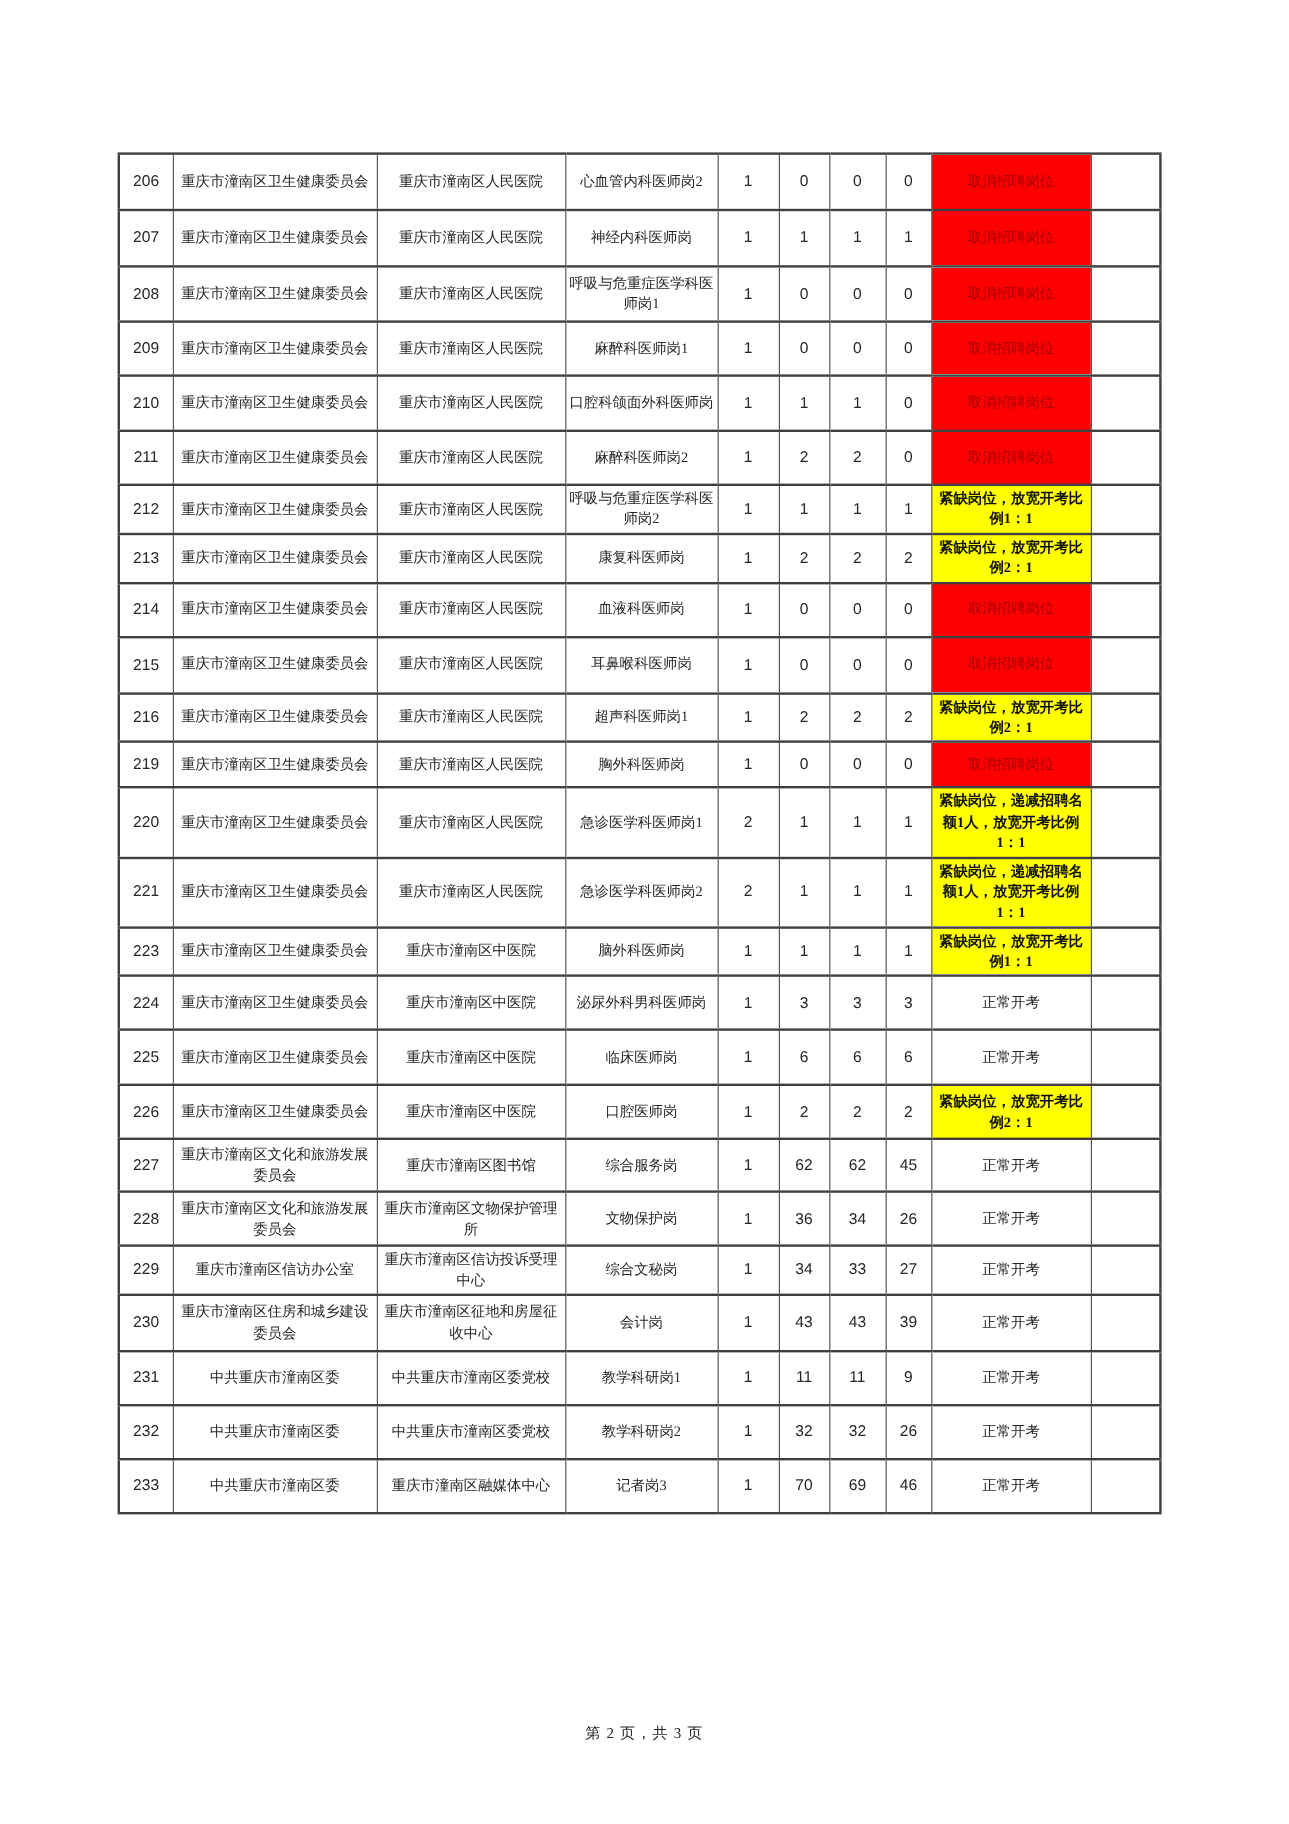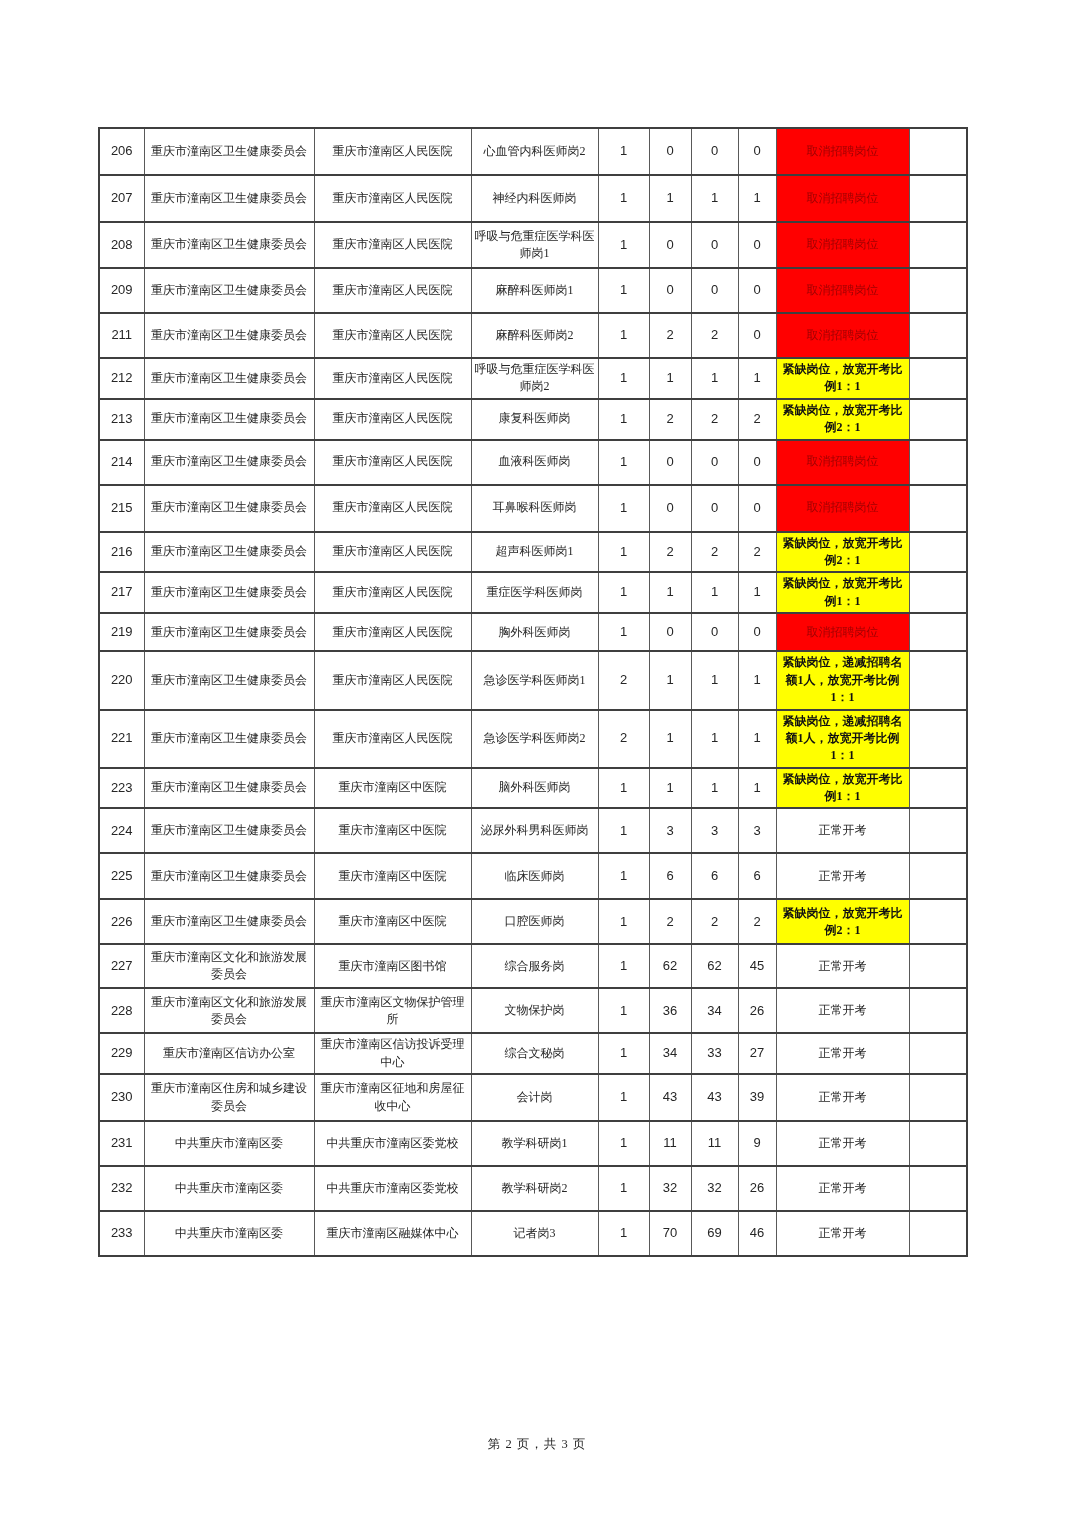--- a/index.html
+++ b/index.html
@@ -147,6 +147,18 @@
           <td class="status-cancel">取消招聘岗位</td>
           <td></td>
         </tr>
+        <tr style="height: 46px;">
+          <td class="num">210</td>
+          <td>重庆市潼南区卫生健康委员会</td>
+          <td>重庆市潼南区人民医院</td>
+          <td>口腔科颌面外科医师岗</td>
+          <td class="num">1</td>
+          <td class="num">1</td>
+          <td class="num">1</td>
+          <td class="num">0</td>
+          <td class="status-cancel">取消招聘岗位</td>
+          <td></td>
+        </tr>
         <tr style="height: 45px;">
           <td class="num">211</td>
           <td>重庆市潼南区卫生健康委员会</td>

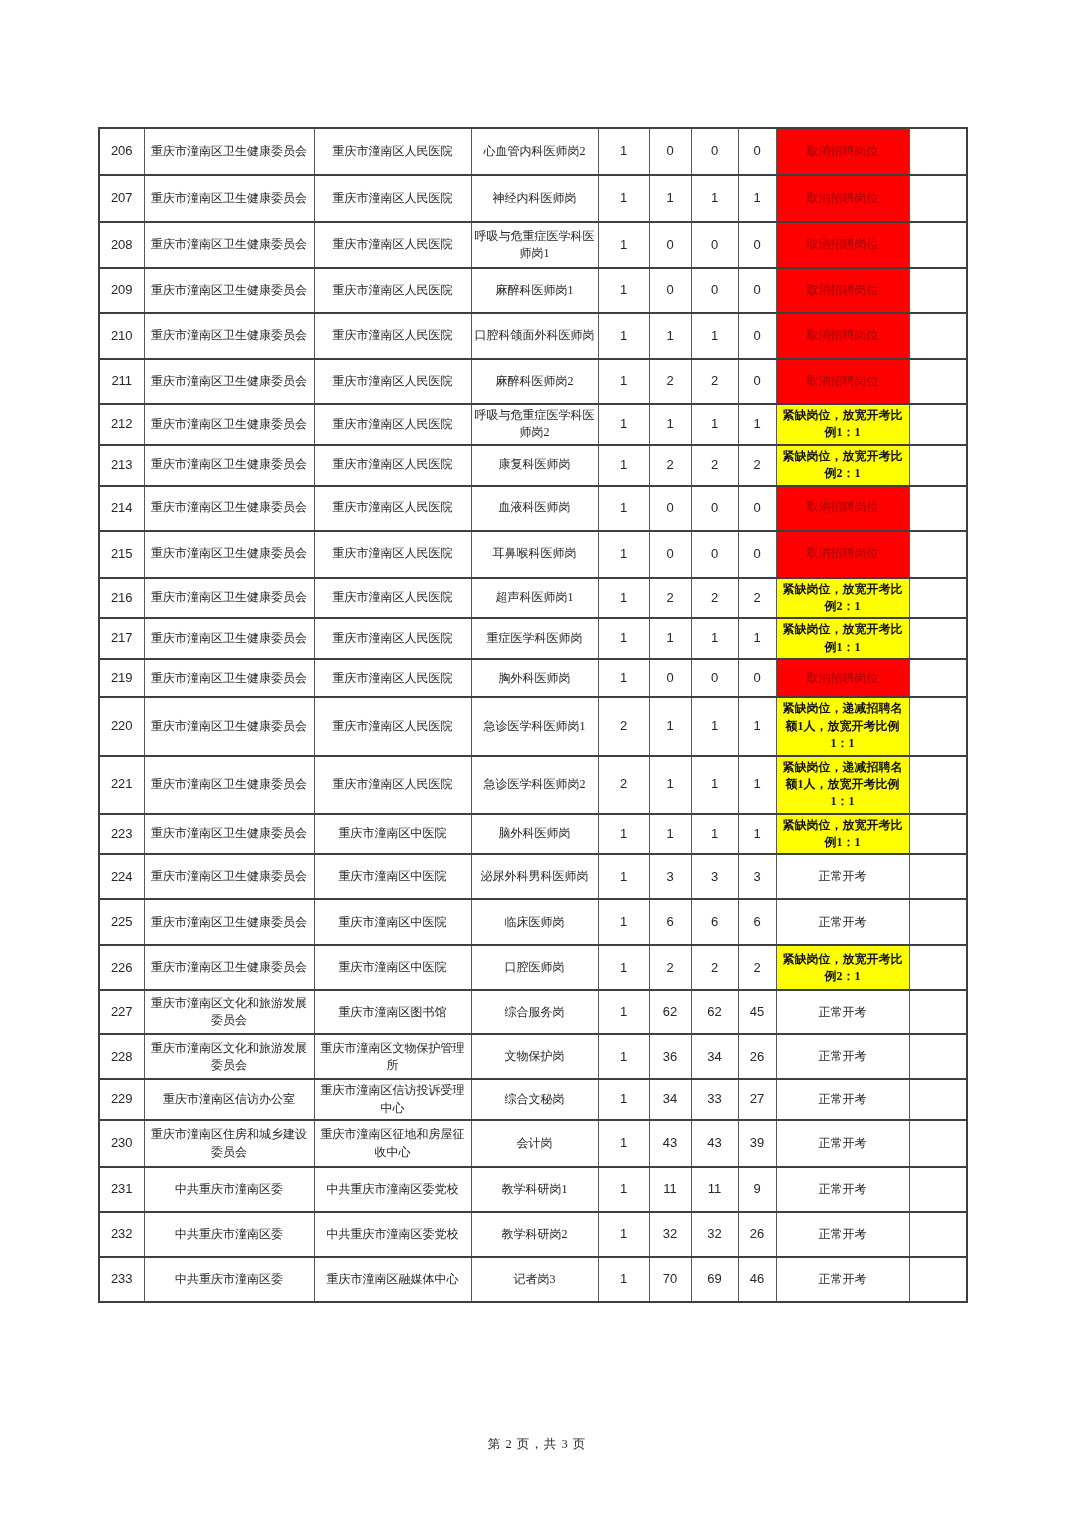--- a/index.html
+++ b/index.html
@@ -231,18 +231,6 @@
           <td class="status-shortage">紧缺岗位，放宽开考比例2：1</td>
           <td></td>
         </tr>
-        <tr style="height: 41px;">
-          <td class="num">217</td>
-          <td>重庆市潼南区卫生健康委员会</td>
-          <td>重庆市潼南区人民医院</td>
-          <td>重症医学科医师岗</td>
-          <td class="num">1</td>
-          <td class="num">1</td>
-          <td class="num">1</td>
-          <td class="num">1</td>
-          <td class="status-shortage">紧缺岗位，放宽开考比例1：1</td>
-          <td></td>
-        </tr>
         <tr style="height: 38px;">
           <td class="num">219</td>
           <td>重庆市潼南区卫生健康委员会</td>

